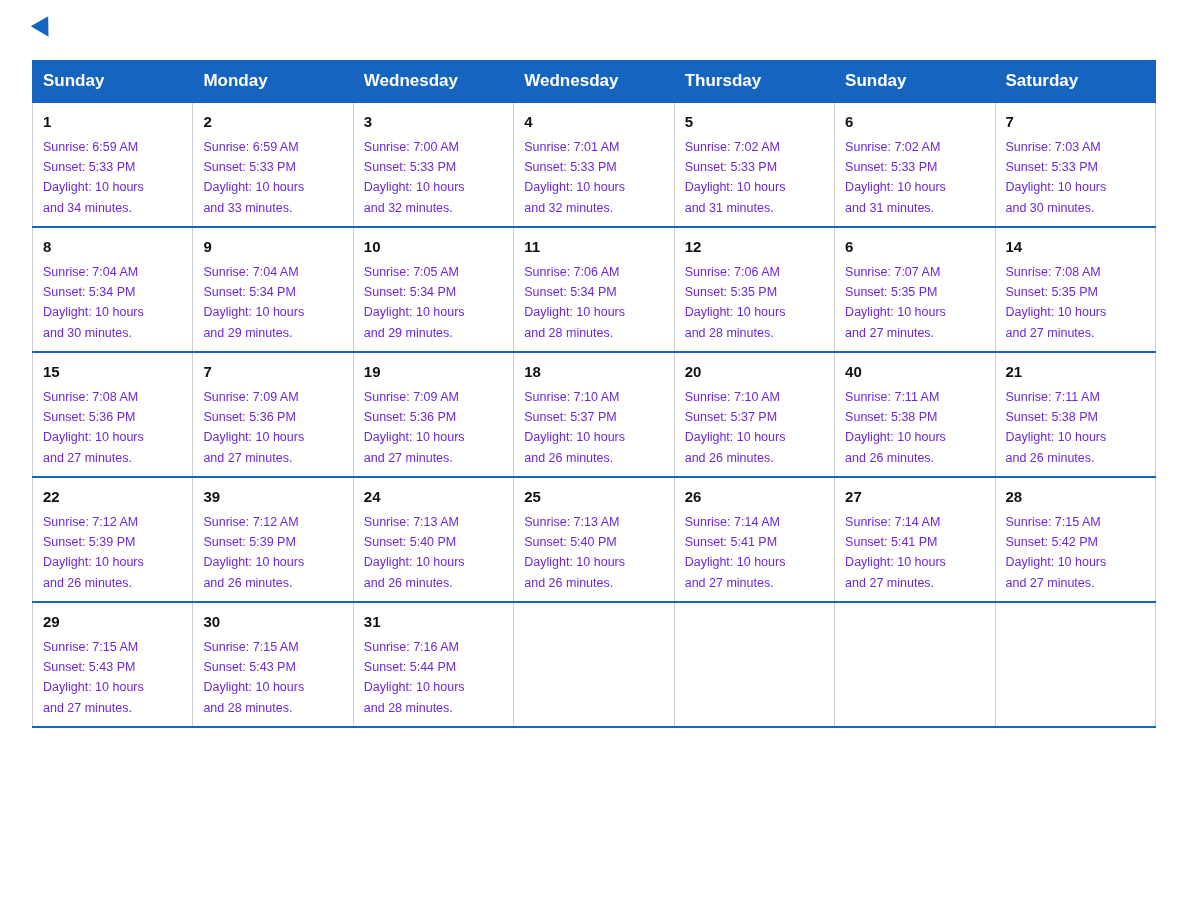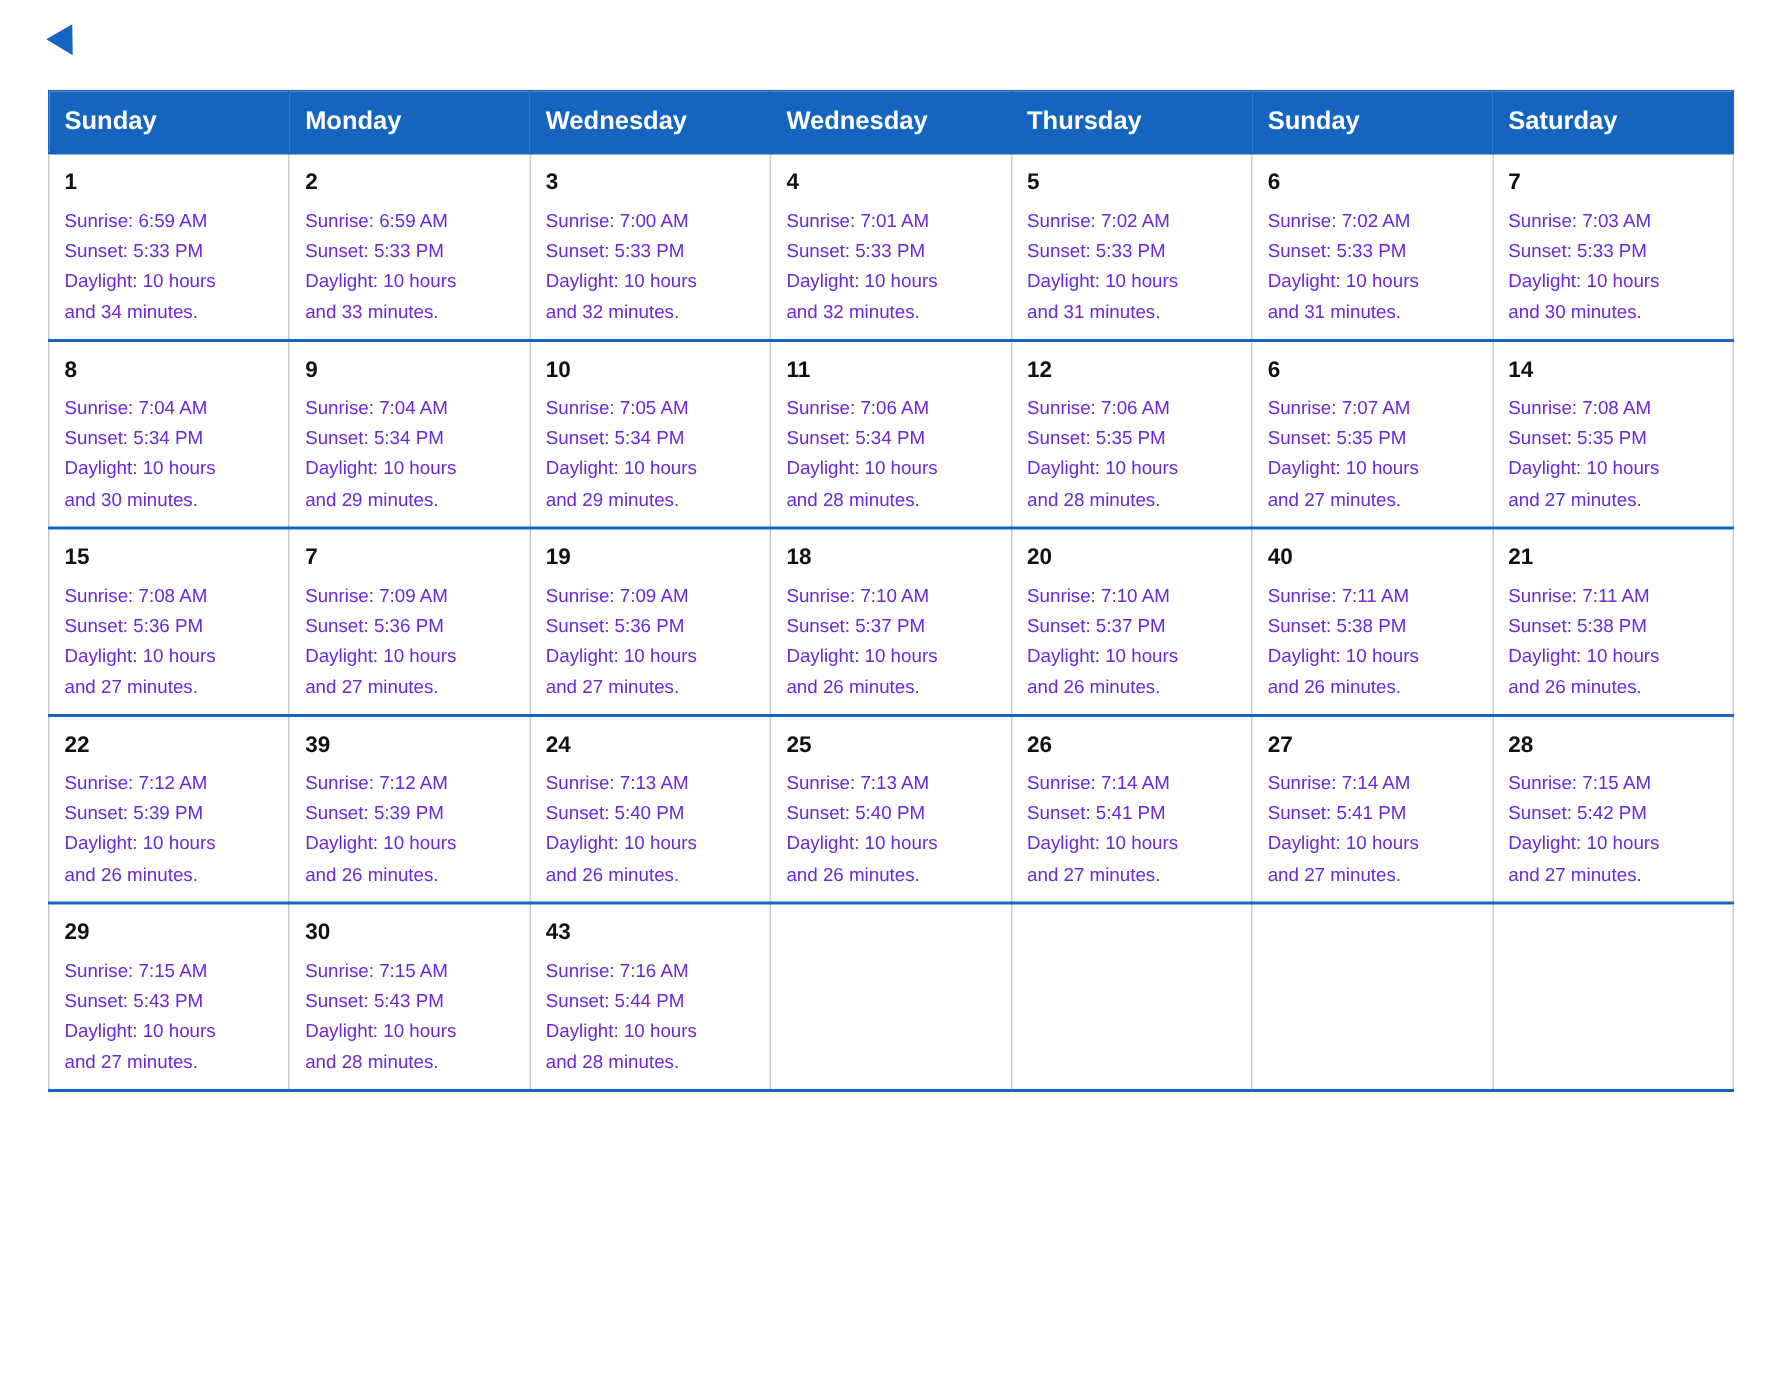--- a/index.html
+++ b/index.html
@@ -267,7 +267,7 @@
         <span class="day-info">Sunrise: 7:15 AM<br>Sunset: 5:43 PM<br>Daylight: 10 hours<br>and 28 minutes.</span>
       </td>
         <td>
-        <span class="day-number">43</span>
+        <span class="day-number">31</span>
         <span class="day-info">Sunrise: 7:16 AM<br>Sunset: 5:44 PM<br>Daylight: 10 hours<br>and 28 minutes.</span>
       </td>
         <td class="empty-cell"></td>

